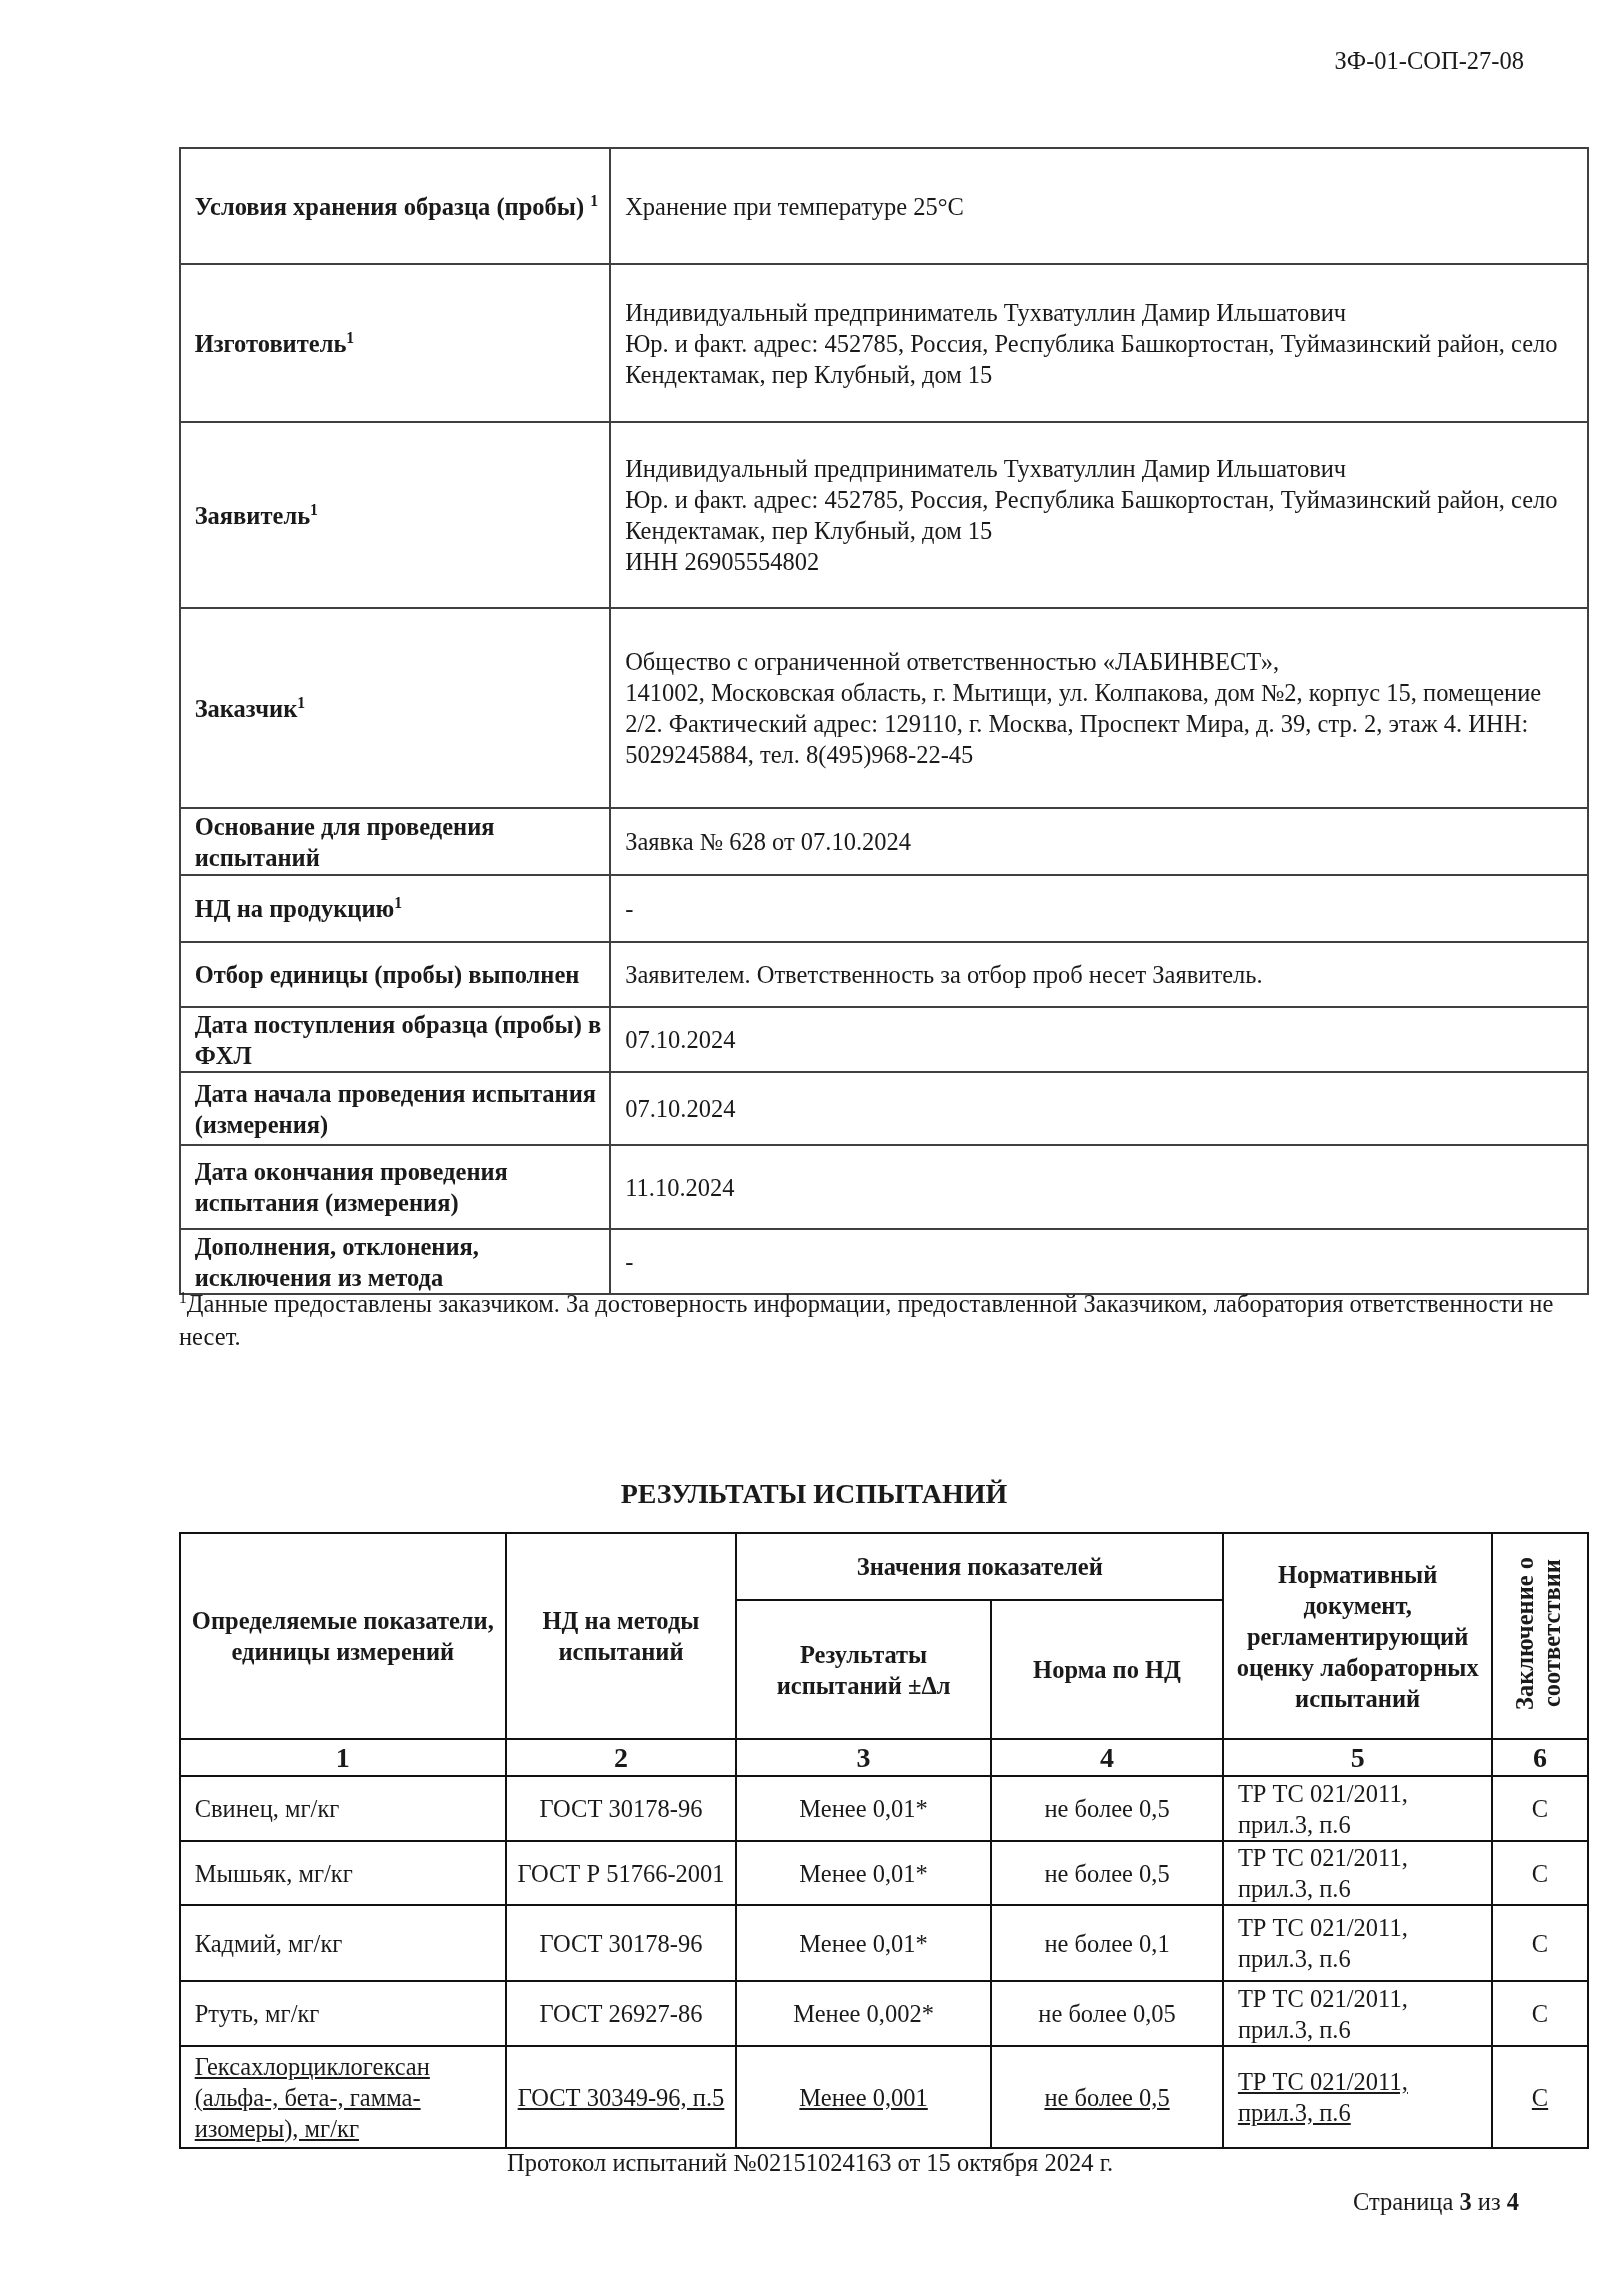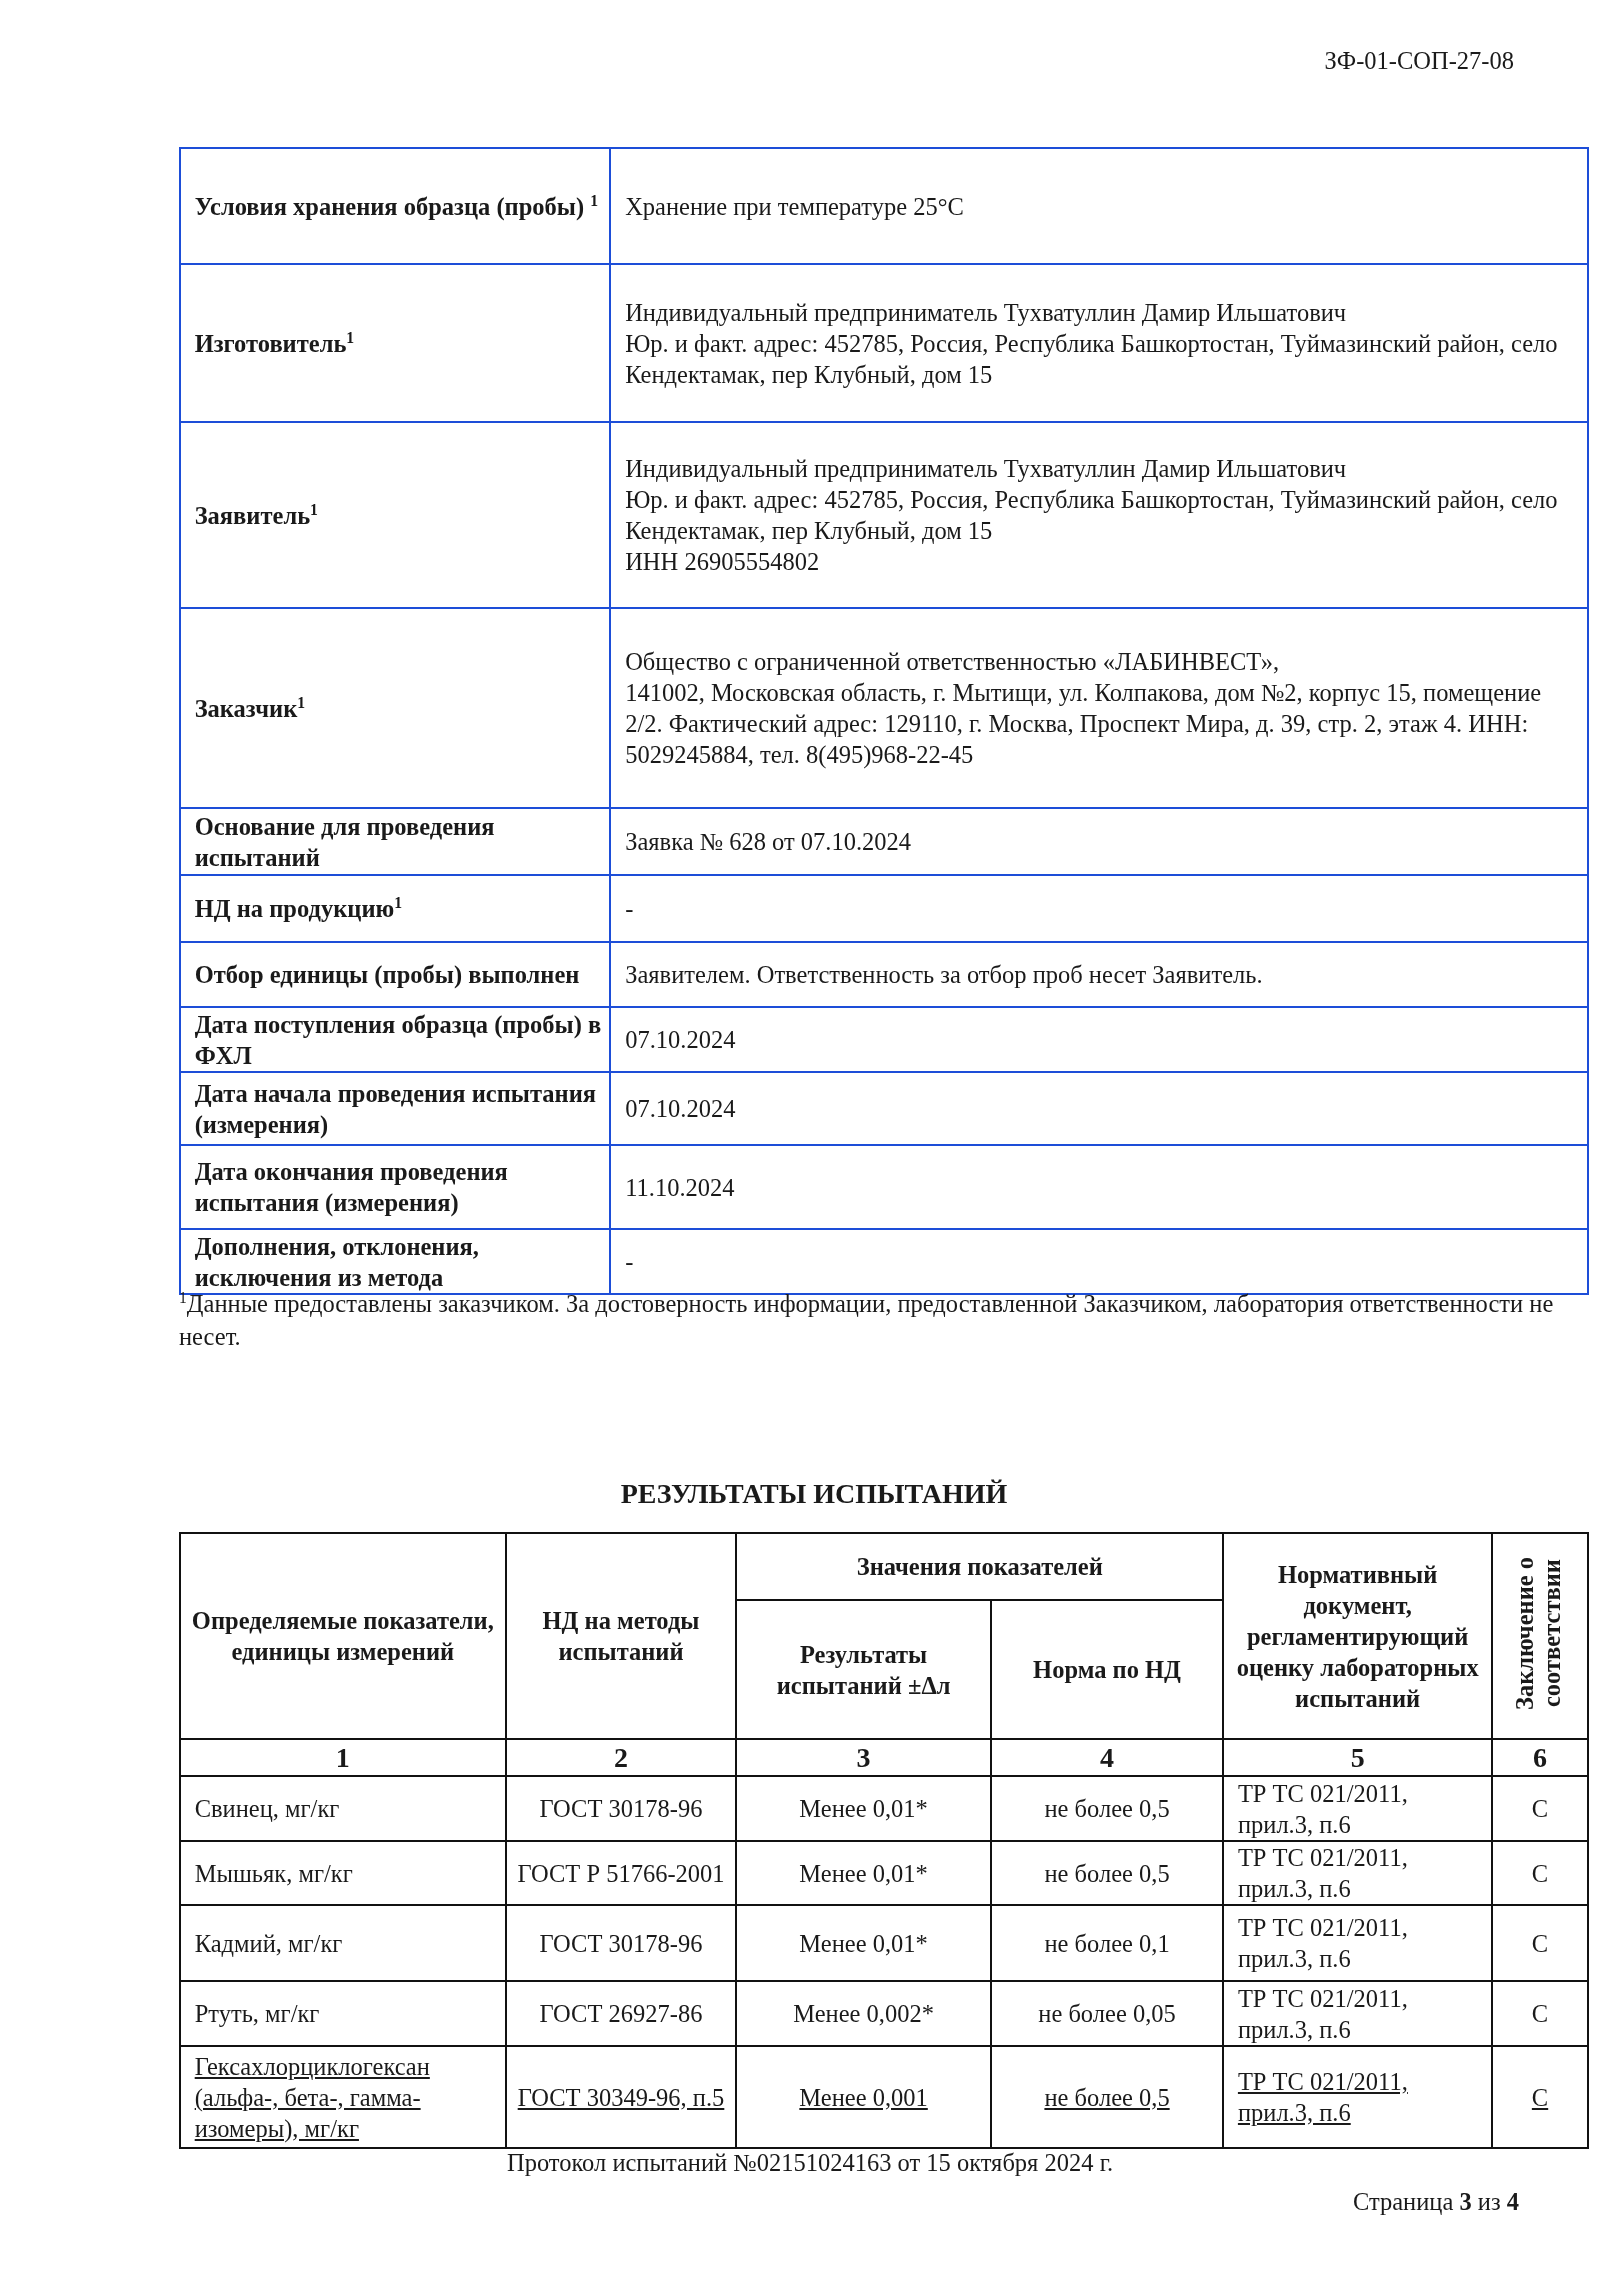--- a/index.html
+++ b/index.html
@@ -9,7 +9,7 @@
       color: #1a1a1a;
     }
     .doc-code {
-      position: absolute; right: 106px; top: 47px;
+      position: absolute; right: 96px; top: 47px;
       font-size: 24.5px;
     }
     table { border-collapse: collapse; }

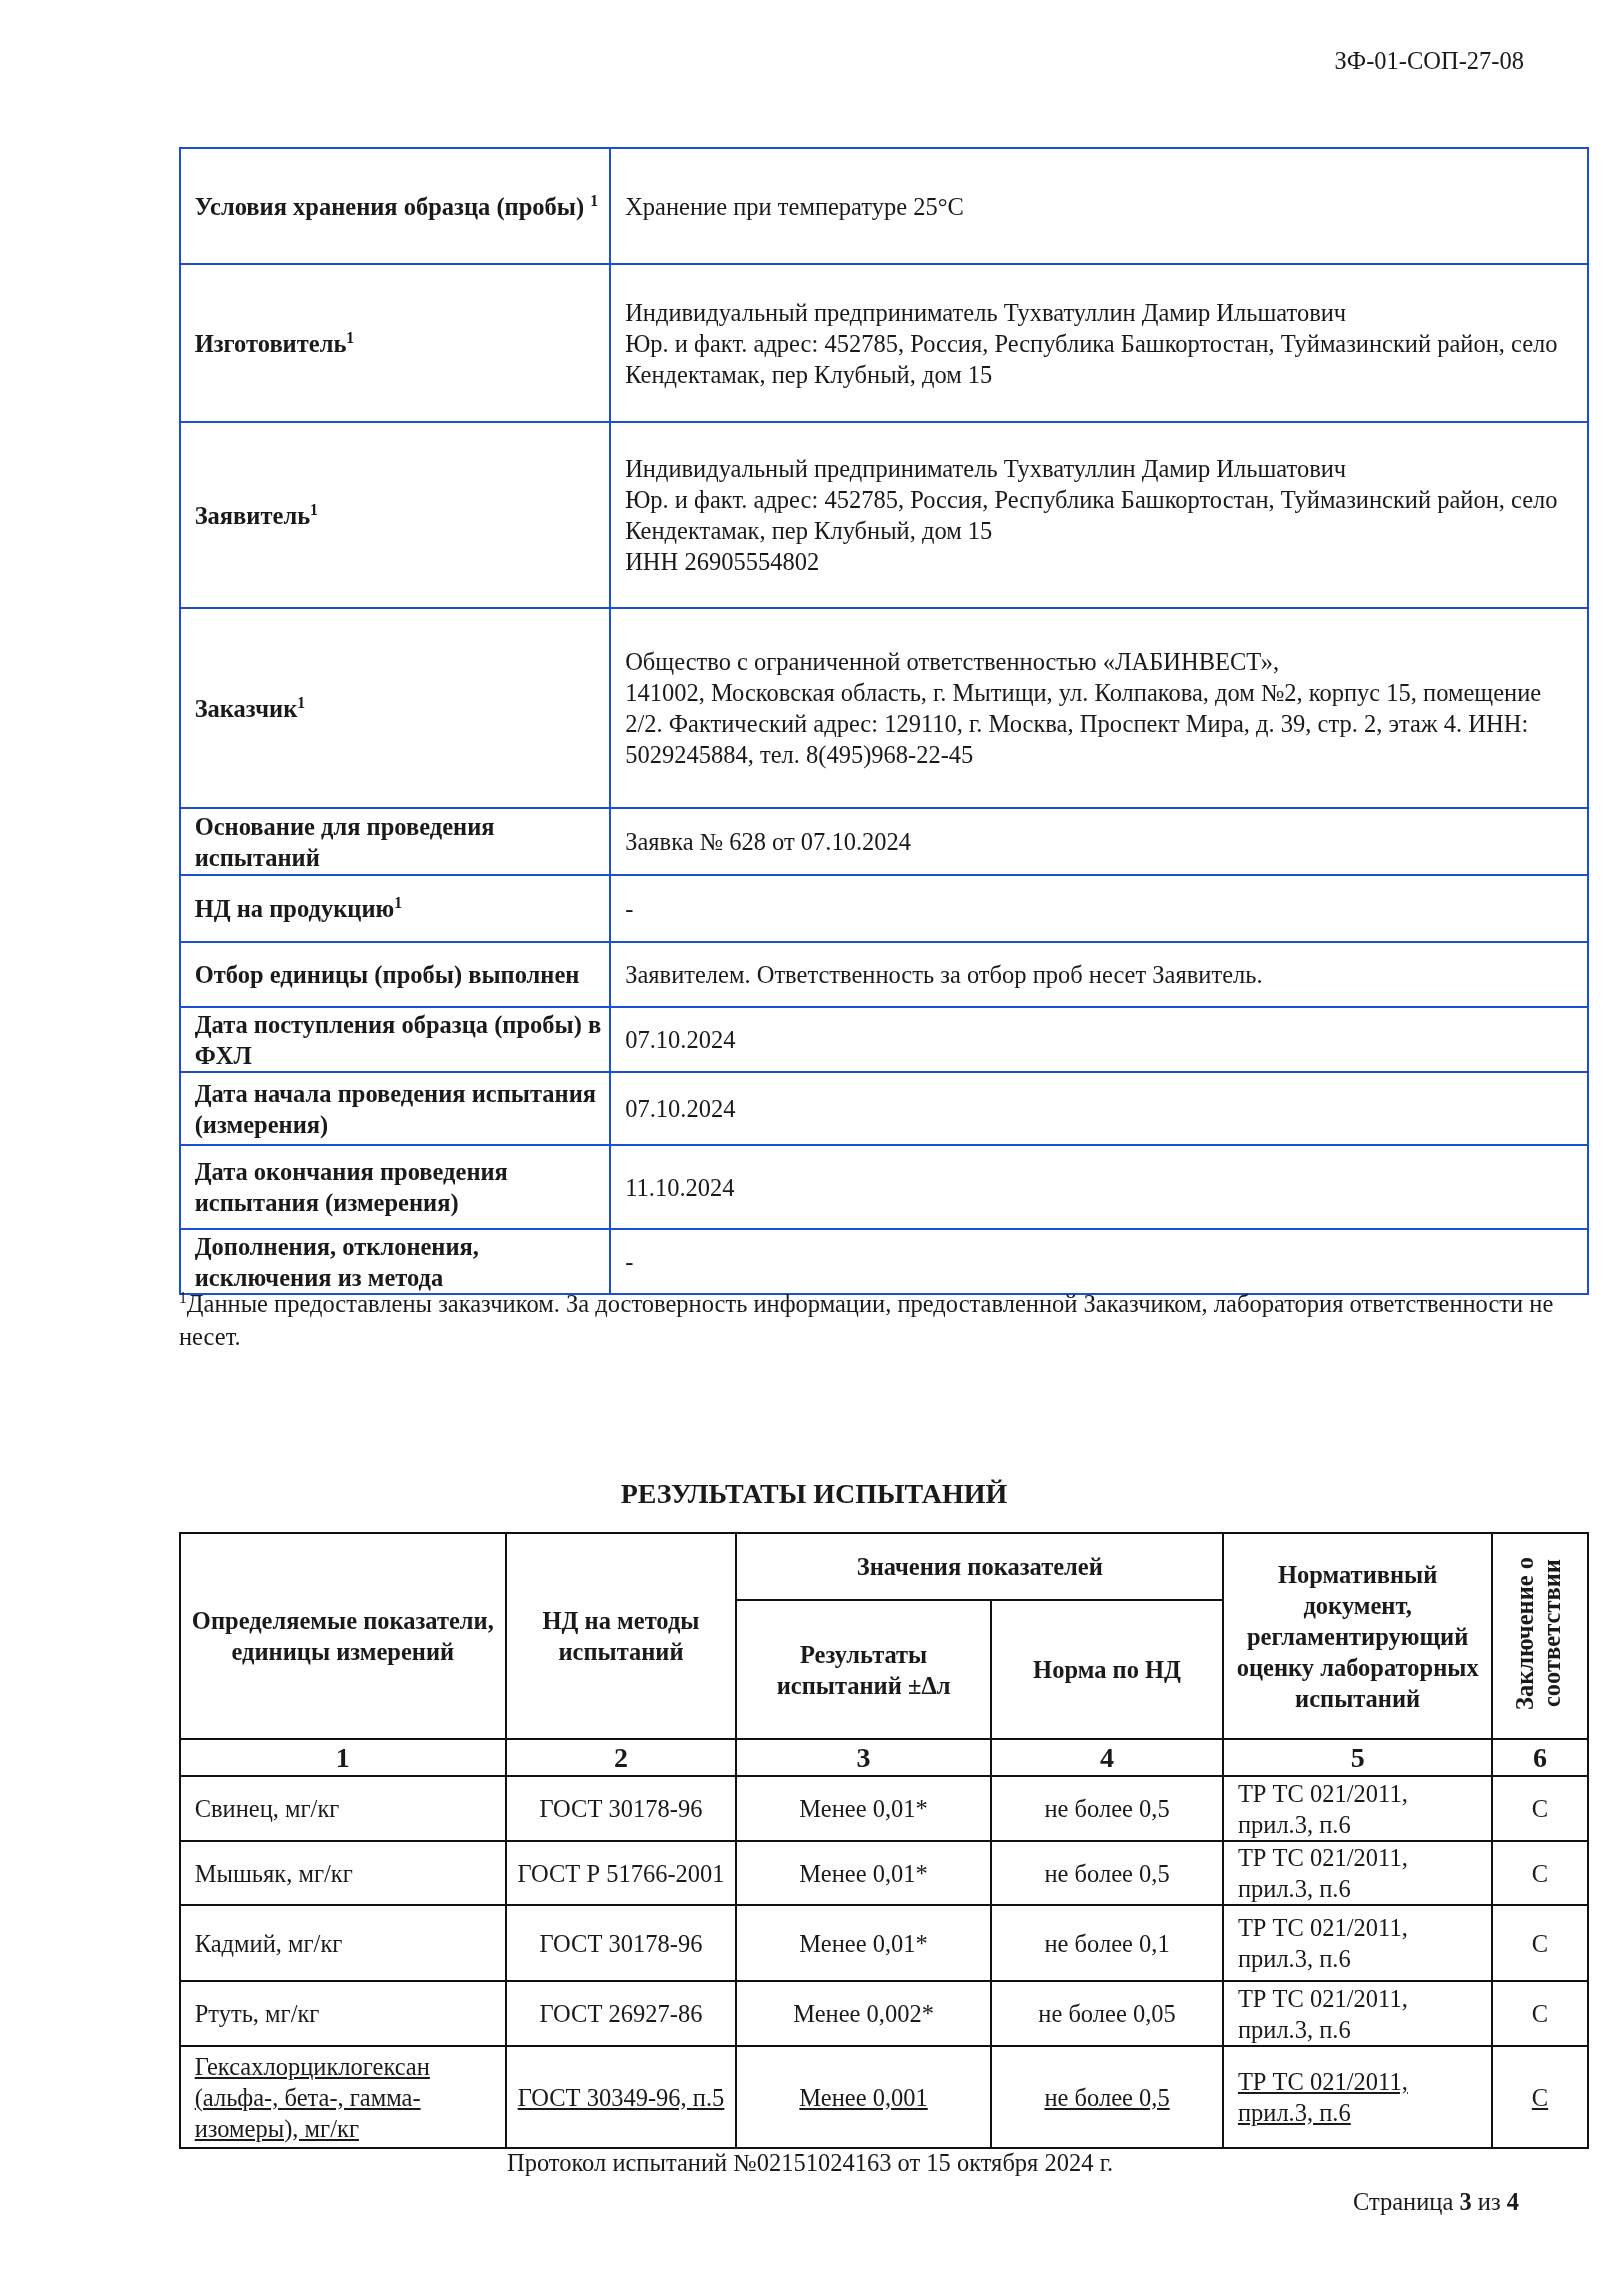--- a/index.html
+++ b/index.html
@@ -18,7 +18,7 @@
       font-size: 24.5px; line-height: 31px;
     }
     .info-table td {
-      border: 2px solid #1d4ed8; vertical-align: middle; font-family: Liberation Serif, serif;
+      border: 2px solid #404040; vertical-align: middle; font-family: Liberation Serif, serif;
     }
     .info-table td.lbl {
       width: 407px; font-weight: bold; padding: 0 7.8px 0 13.7px;

